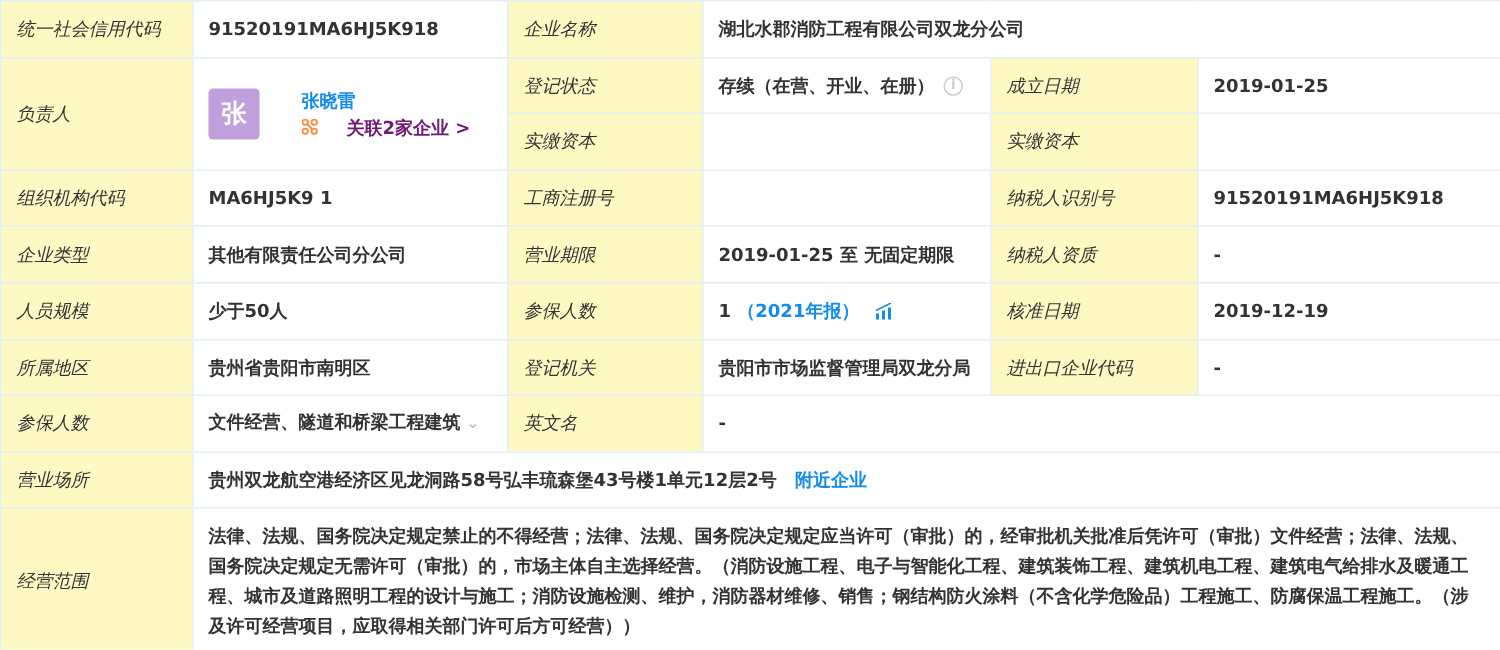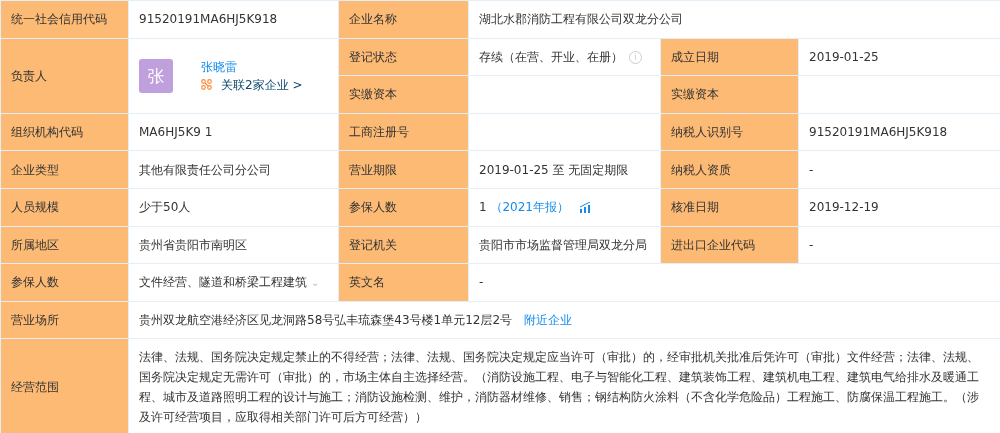--- a/index.html
+++ b/index.html
@@ -7,7 +7,7 @@
   body { font-family: "DejaVu Sans", "Liberation Sans", sans-serif; font-size: 12px; color: #333; }
   table.info { border-collapse: collapse; width: 1000px; table-layout: fixed; }
   table.info td { border: 1px solid #e4eef6; padding: 0 10px; vertical-align: middle; line-height: 20px; height: 37.6px; }
-  td.lbl { background: #fdba74; color: #333; }
+  td.lbl { background: #fef9c3; color: #333; font-style: italic; }
   td.val { background: #fff; color: #333; }
   .avatar { display: inline-block; width: 34px; height: 34px; border-radius: 3px; background: #bf9fdc; color: #fff; font-size: 17px; text-align: center; line-height: 34px; vertical-align: middle; }
   .person { display: flex; align-items: center; gap: 8px; }

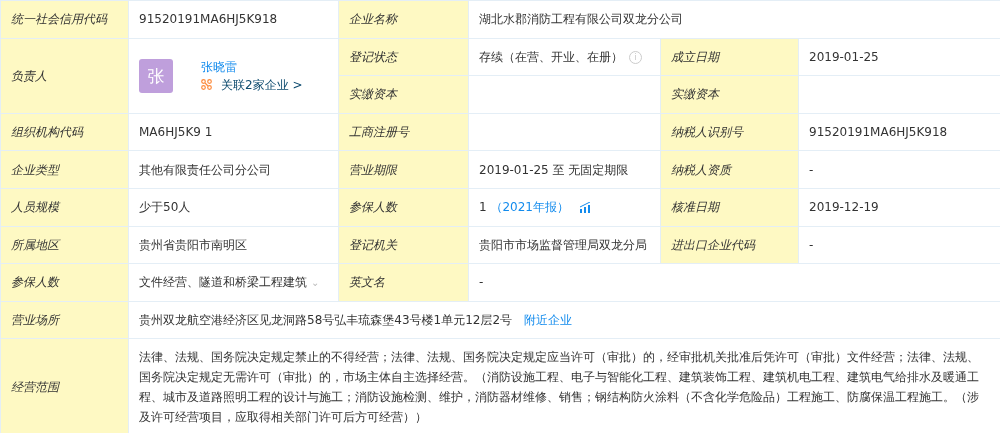--- a/index.html
+++ b/index.html
@@ -8,7 +8,7 @@
   table.info { border-collapse: collapse; width: 1000px; table-layout: fixed; }
   table.info td { border: 1px solid #e4eef6; padding: 0 10px; vertical-align: middle; line-height: 20px; height: 37.6px; }
   td.lbl { background: #fef9c3; color: #333; font-style: italic; }
-  td.val { background: #fff; color: #333; }
+  td.val { background: #fff; color: #333; font-weight: bold; }
   .avatar { display: inline-block; width: 34px; height: 34px; border-radius: 3px; background: #bf9fdc; color: #fff; font-size: 17px; text-align: center; line-height: 34px; vertical-align: middle; }
   .person { display: flex; align-items: center; gap: 8px; }
   .person-info { display: flex; flex-direction: column; line-height: 18px; margin-left: 20px; }

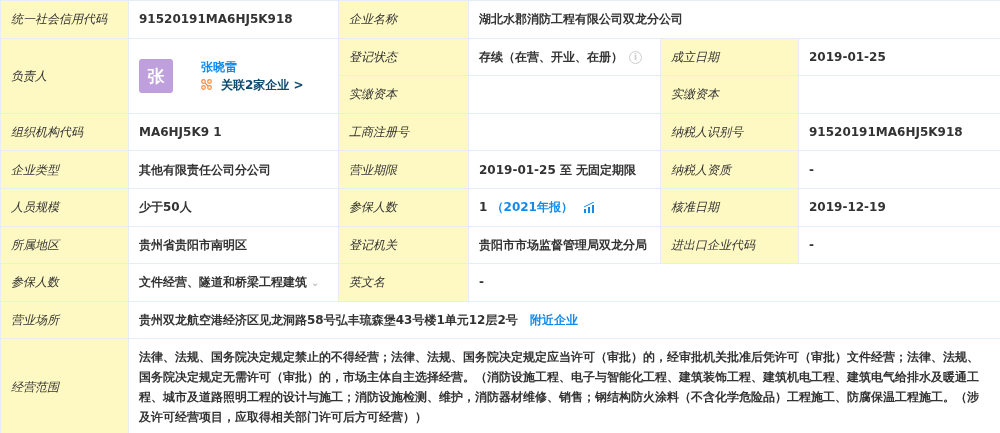--- a/index.html
+++ b/index.html
@@ -13,7 +13,7 @@
   .person { display: flex; align-items: center; gap: 8px; }
   .person-info { display: flex; flex-direction: column; line-height: 18px; margin-left: 20px; }
   .person-name { color: #128bed; cursor: pointer; }
-  .related { color: #0c4a6e; cursor: pointer; display: flex; align-items: center; gap: 9px; }
+  .related { color: #701a75; cursor: pointer; display: flex; align-items: center; gap: 19px; }
   .link { color: #128bed; cursor: pointer; }
   .muted-icon { display: inline-block; width: 13px; height: 13px; border: 1px solid #ccc; border-radius: 50%; color: #ccc; font-size: 9px; line-height: 11px; text-align: center; margin-left: 6px; vertical-align: middle; }
   .chev { color: #bbb; font-size: 10px; margin-left: 4px; }

